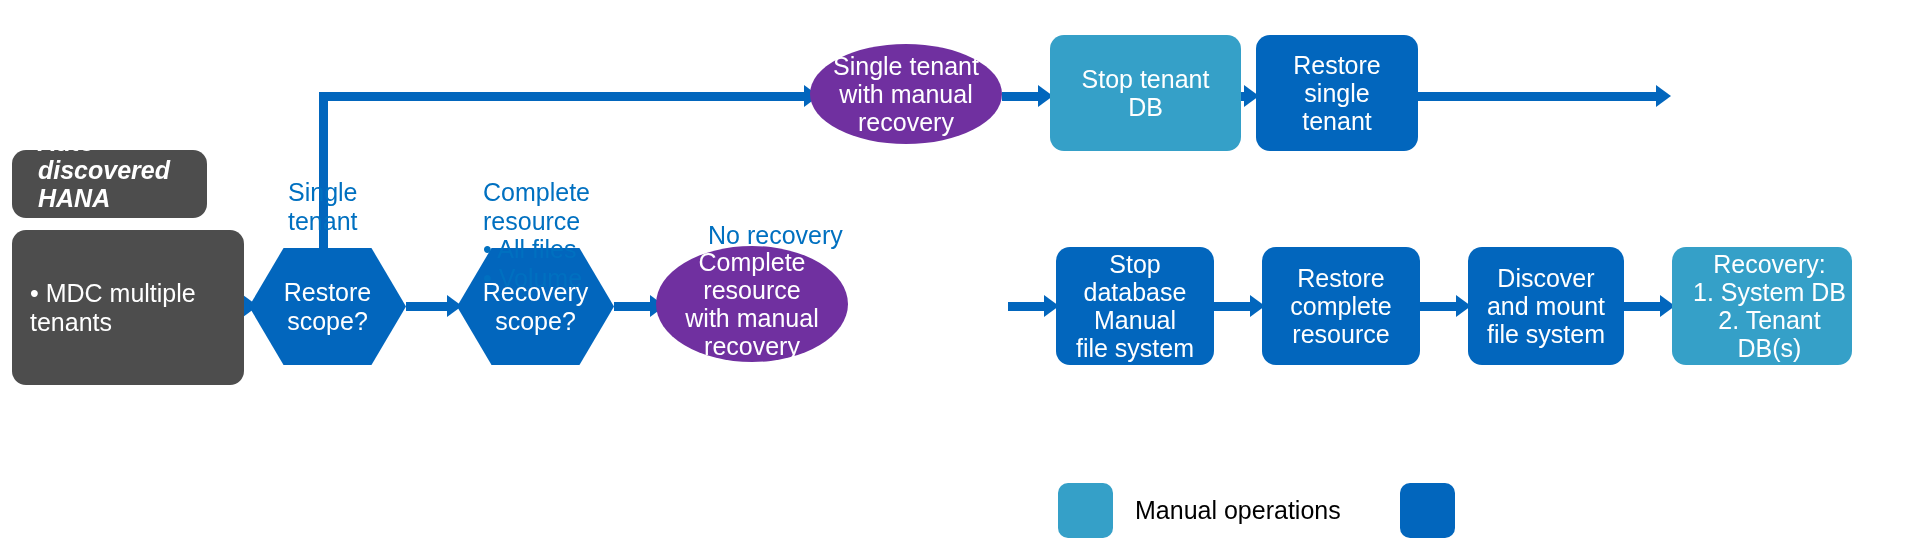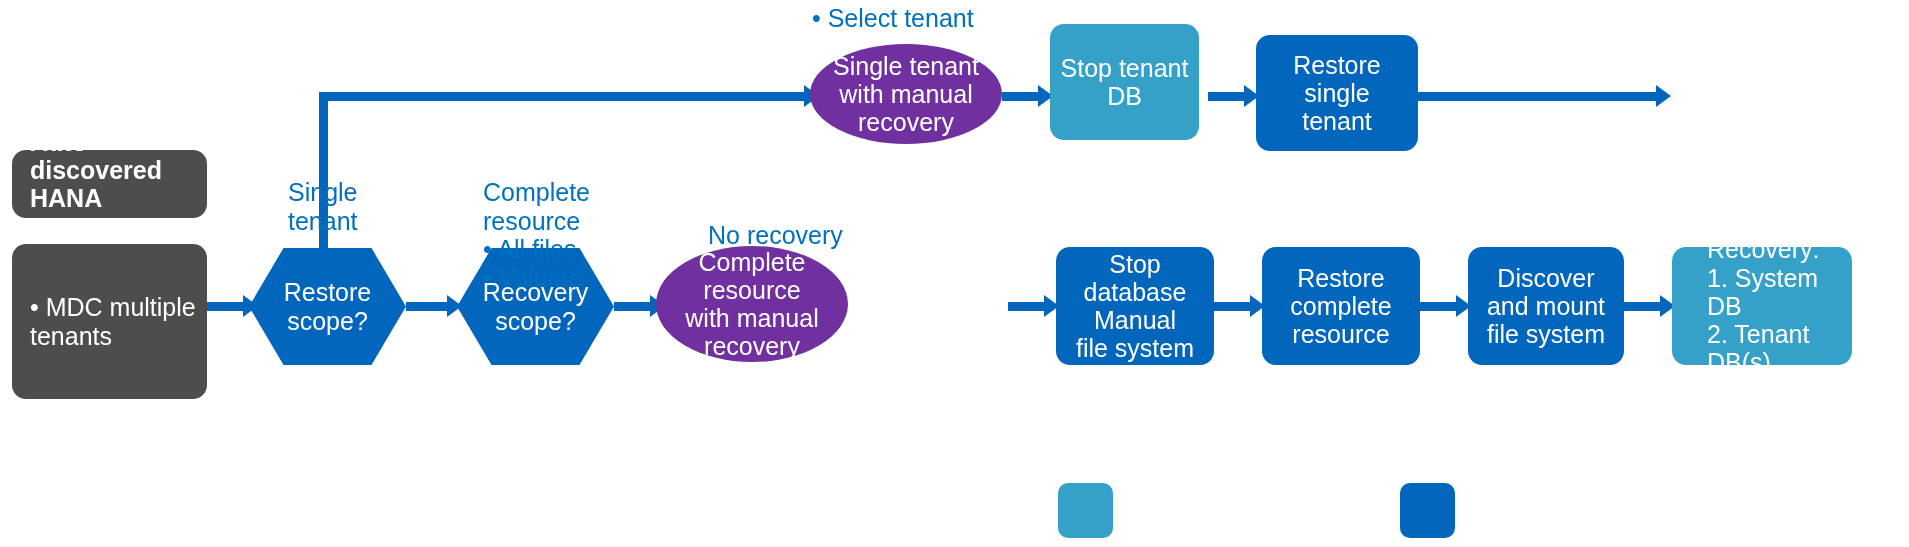--- a/index.html
+++ b/index.html
@@ -139,7 +139,6 @@
 1.  System DB
 2.  Tenant DB(s)</div>
 
-  <div class="edge-label ml" style="left:812px;top:4px;">• Select tenant</div>
 
   <div class="edge-label ml" style="left:288px;top:178px;text-align:center;">Single
 tenant</div>

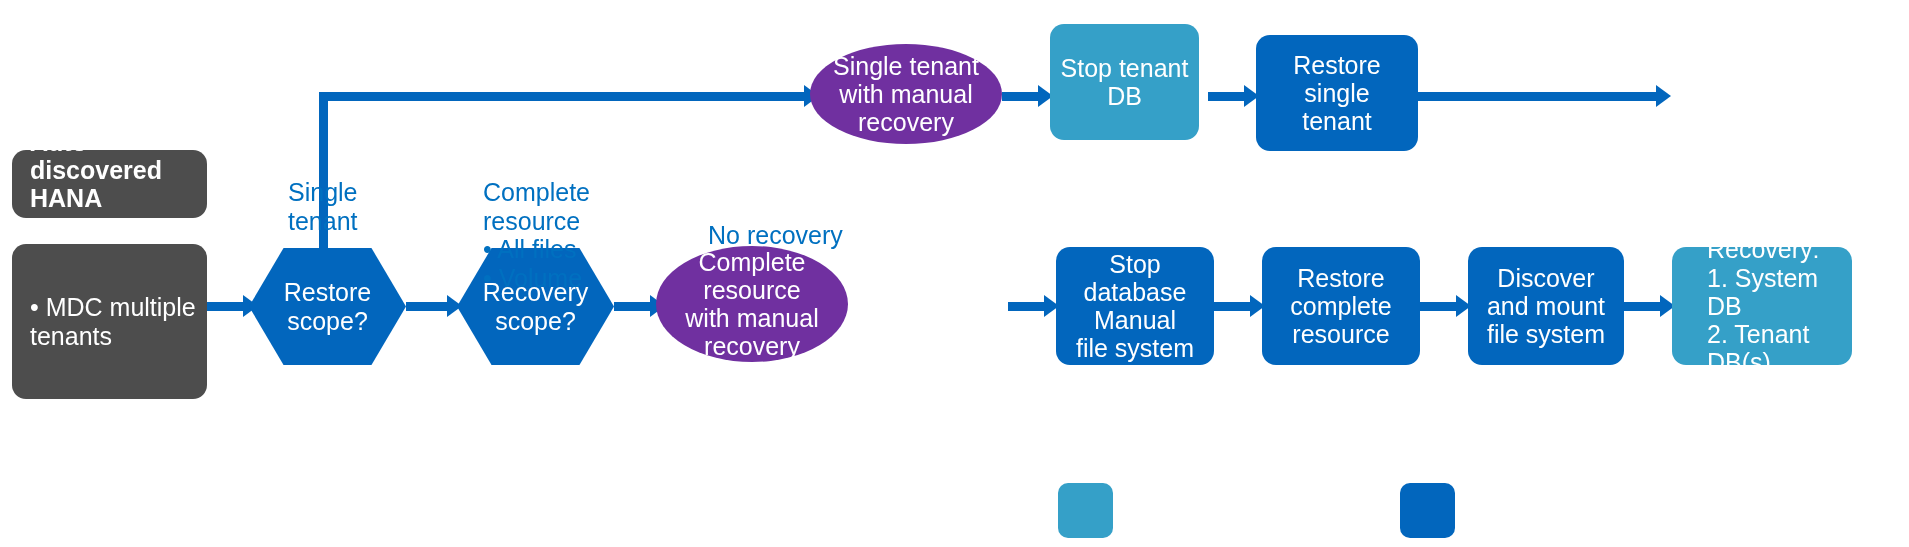--- a/index.html
+++ b/index.html
@@ -114,7 +114,7 @@
 with manual
 recovery</div>
 
-  <div class="node box manual ml" style="left:1050px;top:24px;width:149px;height:116px;">Stop tenant
+  <div class="node box manual ml" style="left:1050px;top:35px;width:191px;height:116px;">Stop tenant
 DB</div>
 
   <div class="node box snapcenter ml" style="left:1256px;top:35px;width:162px;height:116px;">Restore

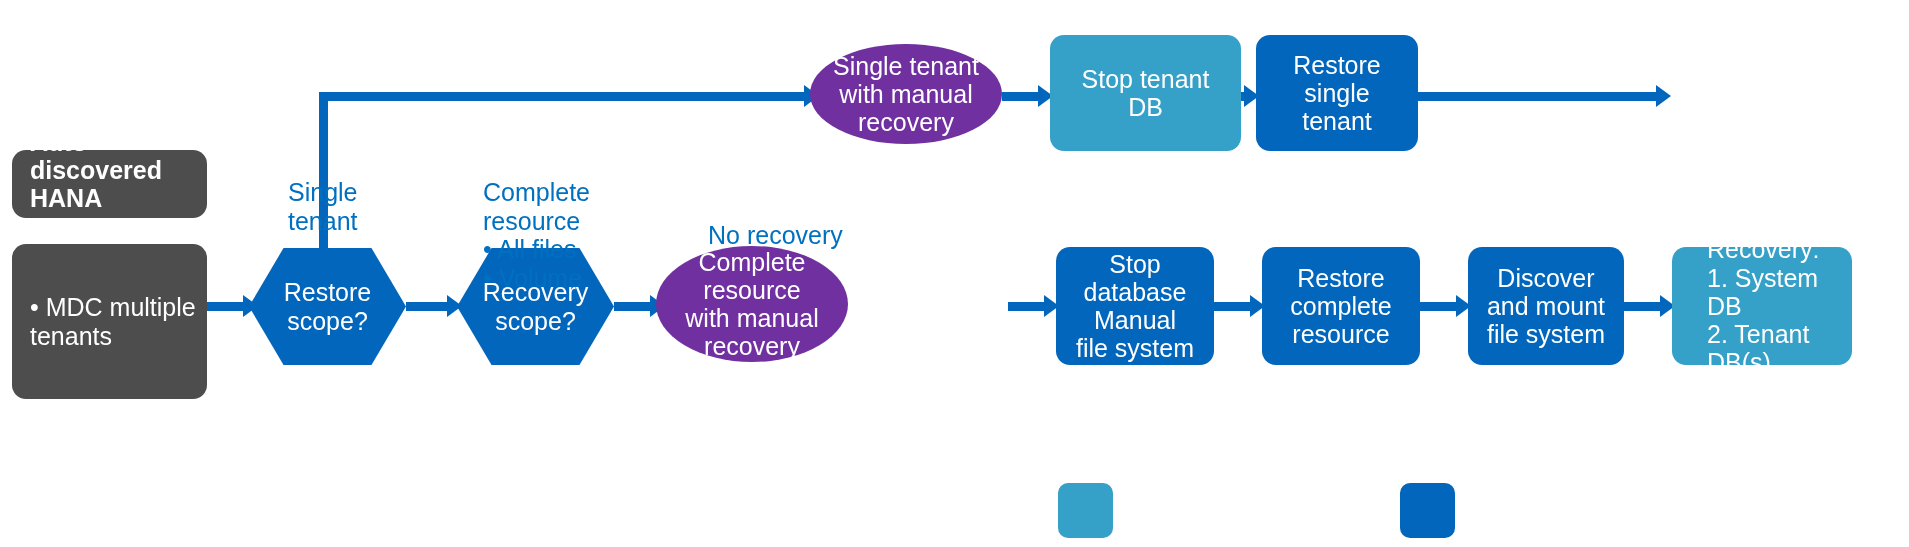--- a/index.html
+++ b/index.html
@@ -20,7 +20,7 @@
   
   .gray-box{background:#4d4d4d;border-radius:14px;}
   .gray-box.head{font-weight:bold;font-size:25px;justify-content:flex-start;
-                 padding-left:18px;text-align:left;}
+                 padding-left:26px;text-align:left;font-style:italic;}
   .gray-box.body{font-size:25px;justify-content:flex-start;padding-left:18px;
                  text-align:left;}
 

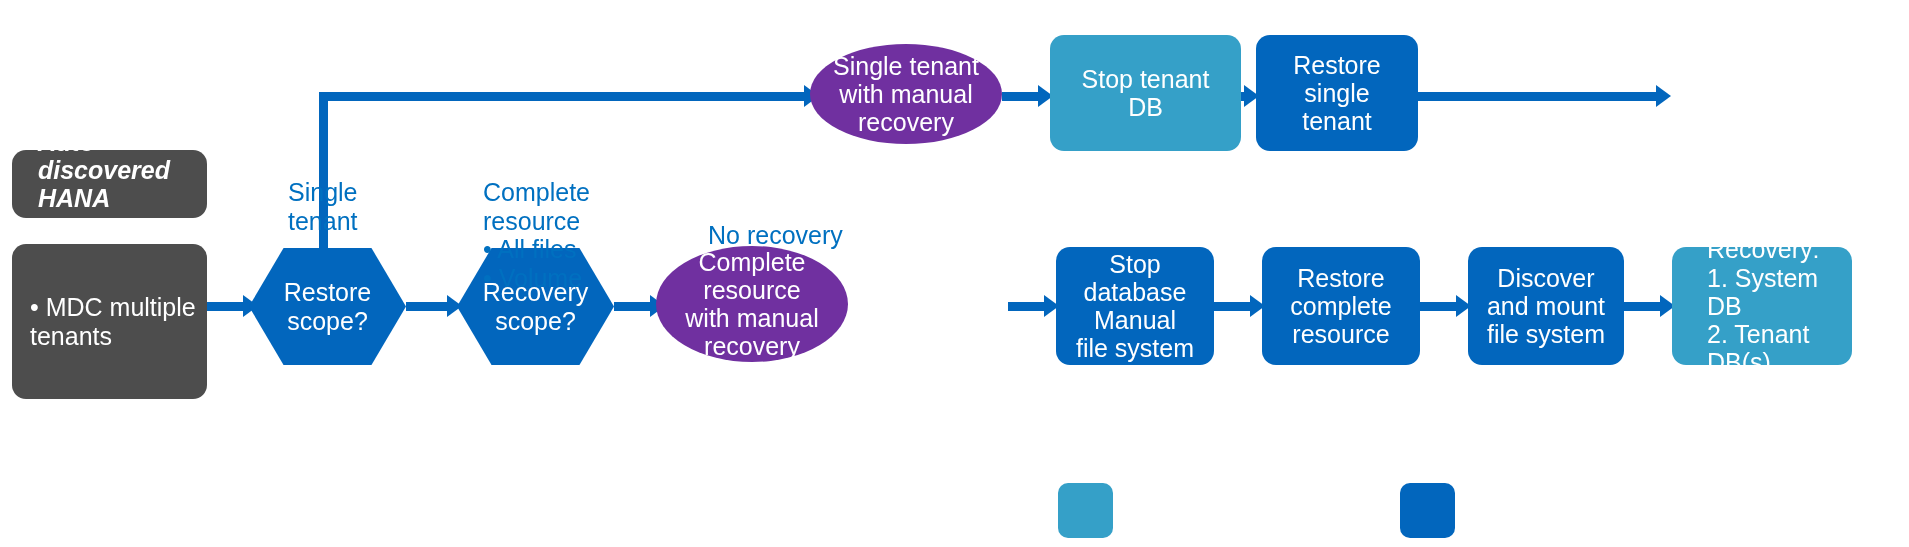--- a/index.html
+++ b/index.html
@@ -28,7 +28,7 @@
   .box{border-radius:14px;font-size:25px;}
   .box.manual{background:#35a0c8;}
   .box.snapcenter{background:#0266bd;}
-  .box.left-align{justify-content:flex-start;text-align:left;padding-left:35px;}
+  .box.left-align{justify-content:flex-start;text-align:center;padding-left:15px;}
 
   
   .hex{background:#0266bd;font-size:25px;

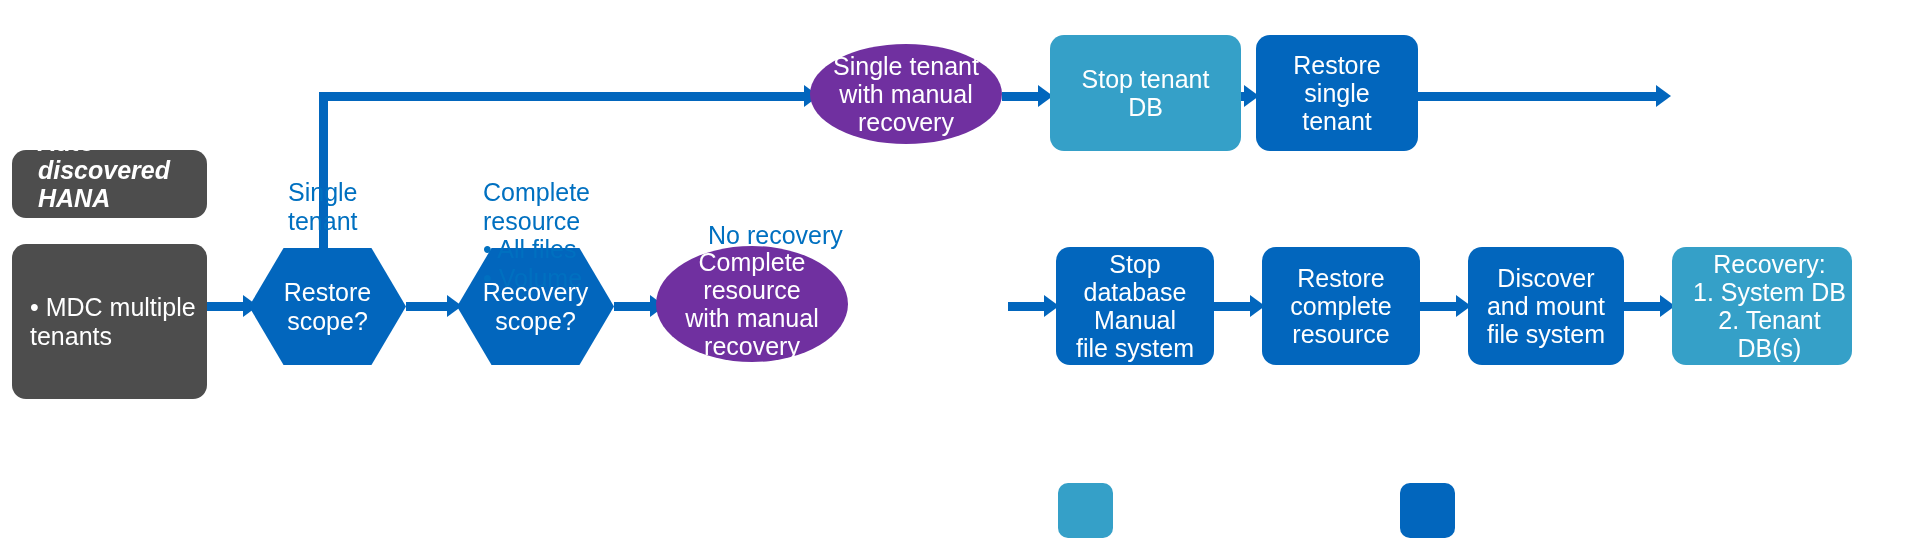--- a/index.html
+++ b/index.html
@@ -96,7 +96,7 @@
   <div class="node gray-box head ml" style="left:12px;top:150px;width:195px;height:68px;">Auto discovered
 HANA resources</div>
 
-  <div class="node gray-box body ml" style="left:12px;top:244px;width:195px;height:155px;">•  MDC multiple
+  <div class="node gray-box body ml" style="left:12px;top:230px;width:232px;height:155px;">•  MDC multiple
     tenants</div>
 
   <div class="node hex ml" style="left:249px;top:248px;width:157px;height:117px;">Restore

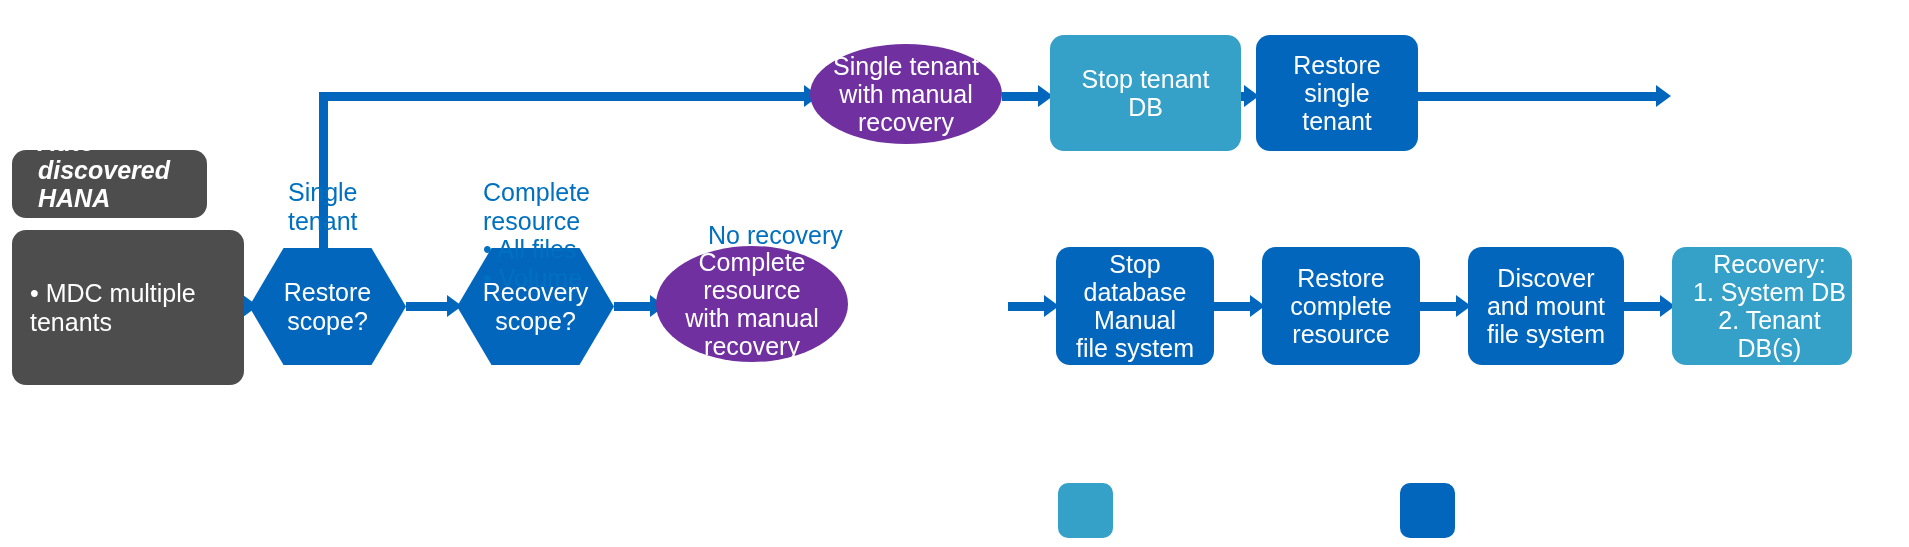--- a/index.html
+++ b/index.html
@@ -151,6 +151,7 @@
   <div class="edge-label ml" style="left:708px;top:221px;">No recovery</div>
 
   <div class="legend-swatch" style="left:1058px;top:483px;background:#35a0c8;"></div>
+  <div class="legend-text" style="left:1135px;top:497px;">Manual operations</div>
 
   <div class="legend-swatch" style="left:1400px;top:483px;background:#0266bd;"></div>
 

